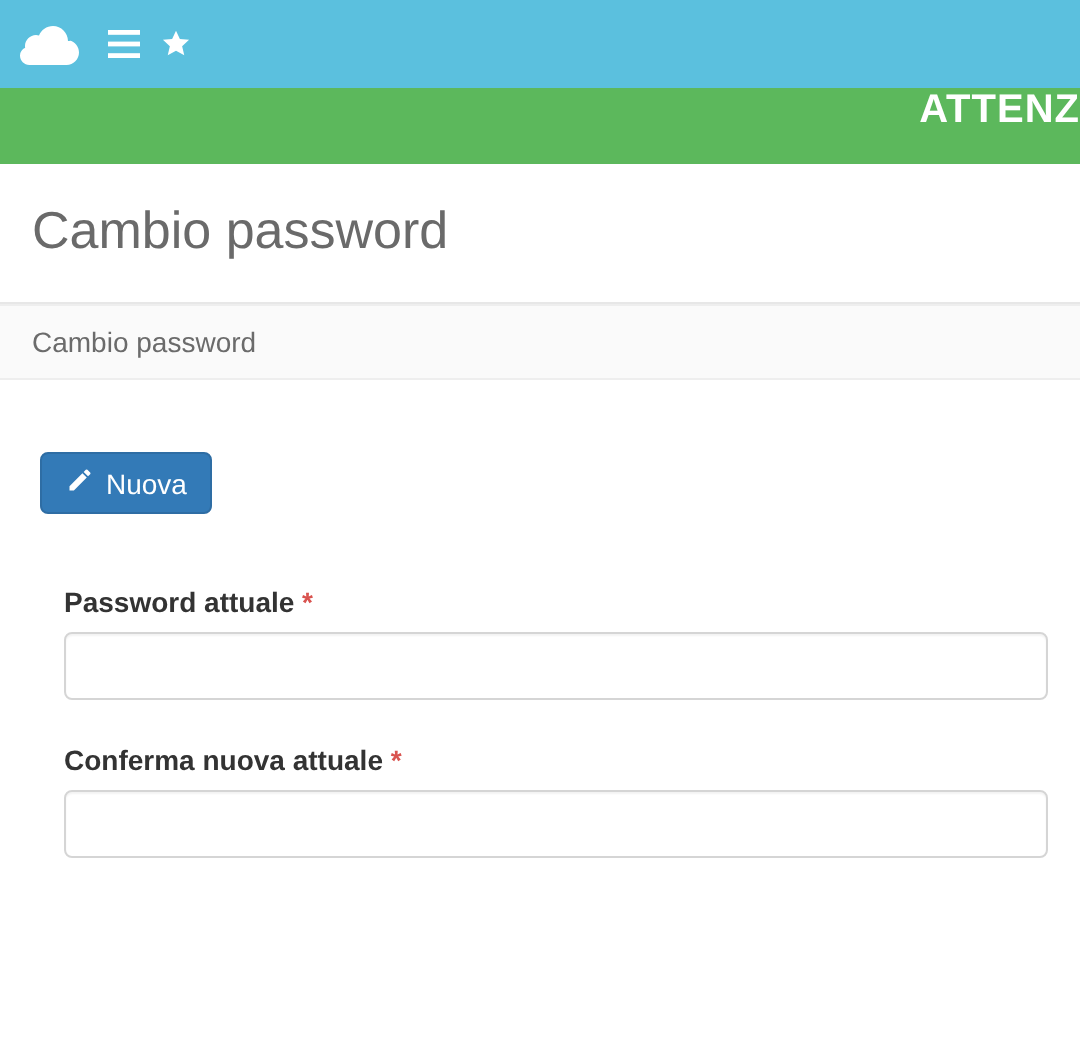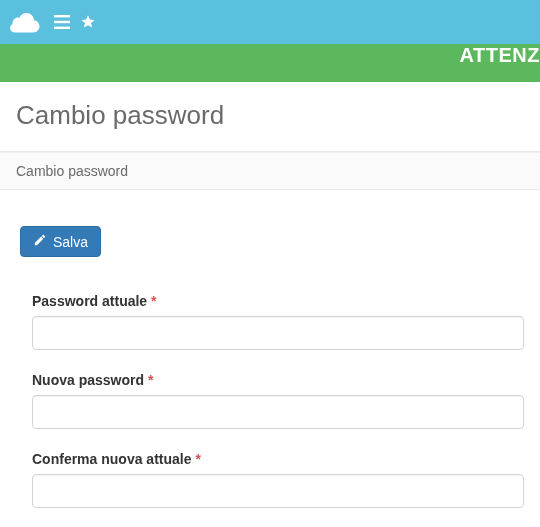--- a/index.html
+++ b/index.html
@@ -137,7 +137,7 @@
         <path fill="#ffffff" d="M3 17.25V21h3.75L17.81 9.94l-3.75-3.75L3 17.25zM20.71 7.04a1 1 0 0 0 0-1.41l-2.34-2.34a1 1 0 0 0-1.41 0l-1.83 1.83 3.75 3.75 1.83-1.83z"></path>
       </svg>
     </span>
-    <span>Salva</span>
+    <span>Nuova</span>
   </button>
 
   <div class="form-wrap">

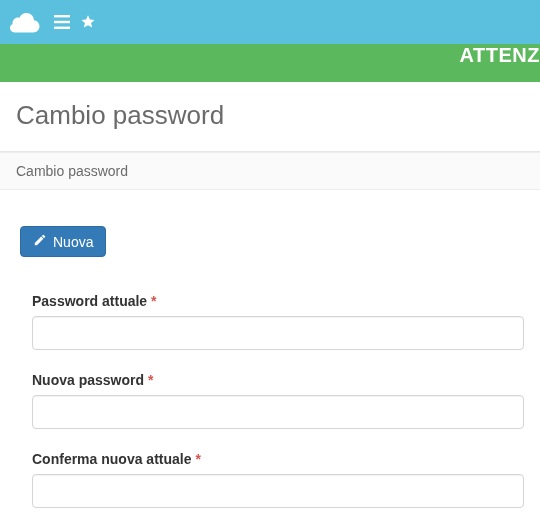--- a/index.html
+++ b/index.html
@@ -150,13 +150,6 @@
       <input type="password" class="form-control" value="" style="">
     </div>
 
-    <div class="form-group">
-      <label class="form-label">
-        <span>Nuova password</span>
-        <span class="required">*</span>
-      </label>
-      <input type="password" class="form-control" value="" style="">
-    </div>
 
     <div class="form-group">
       <label class="form-label">

